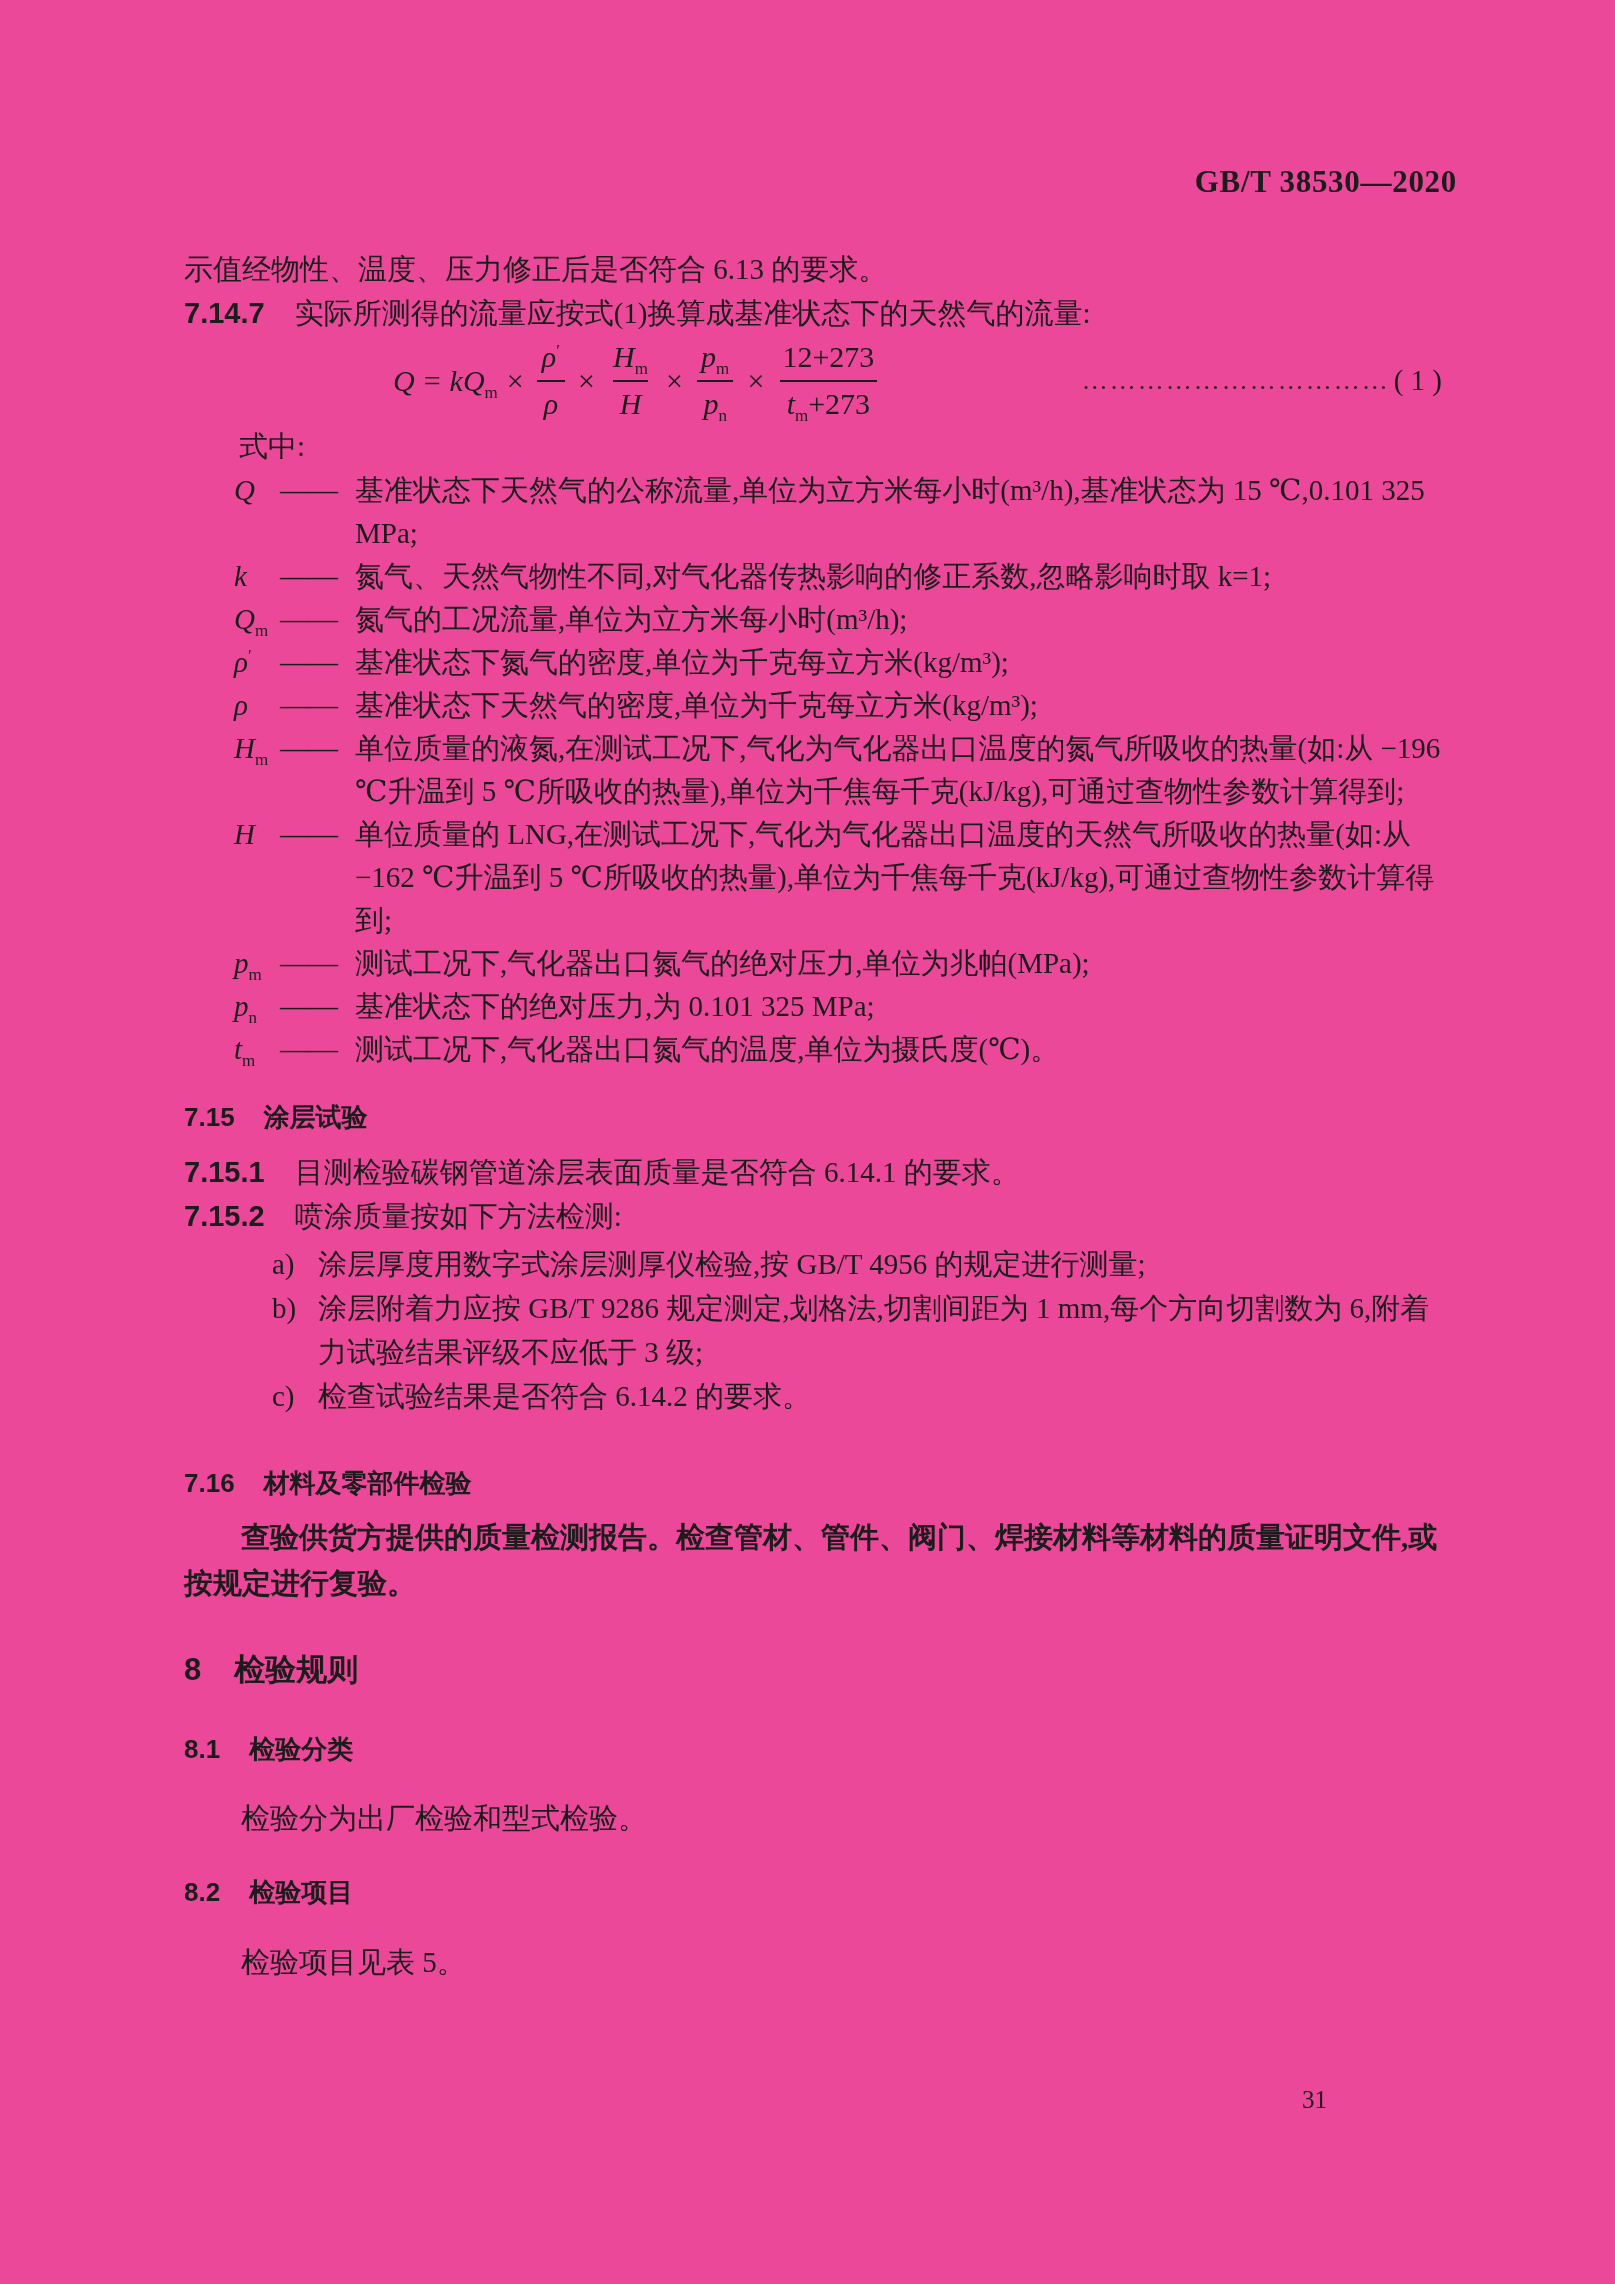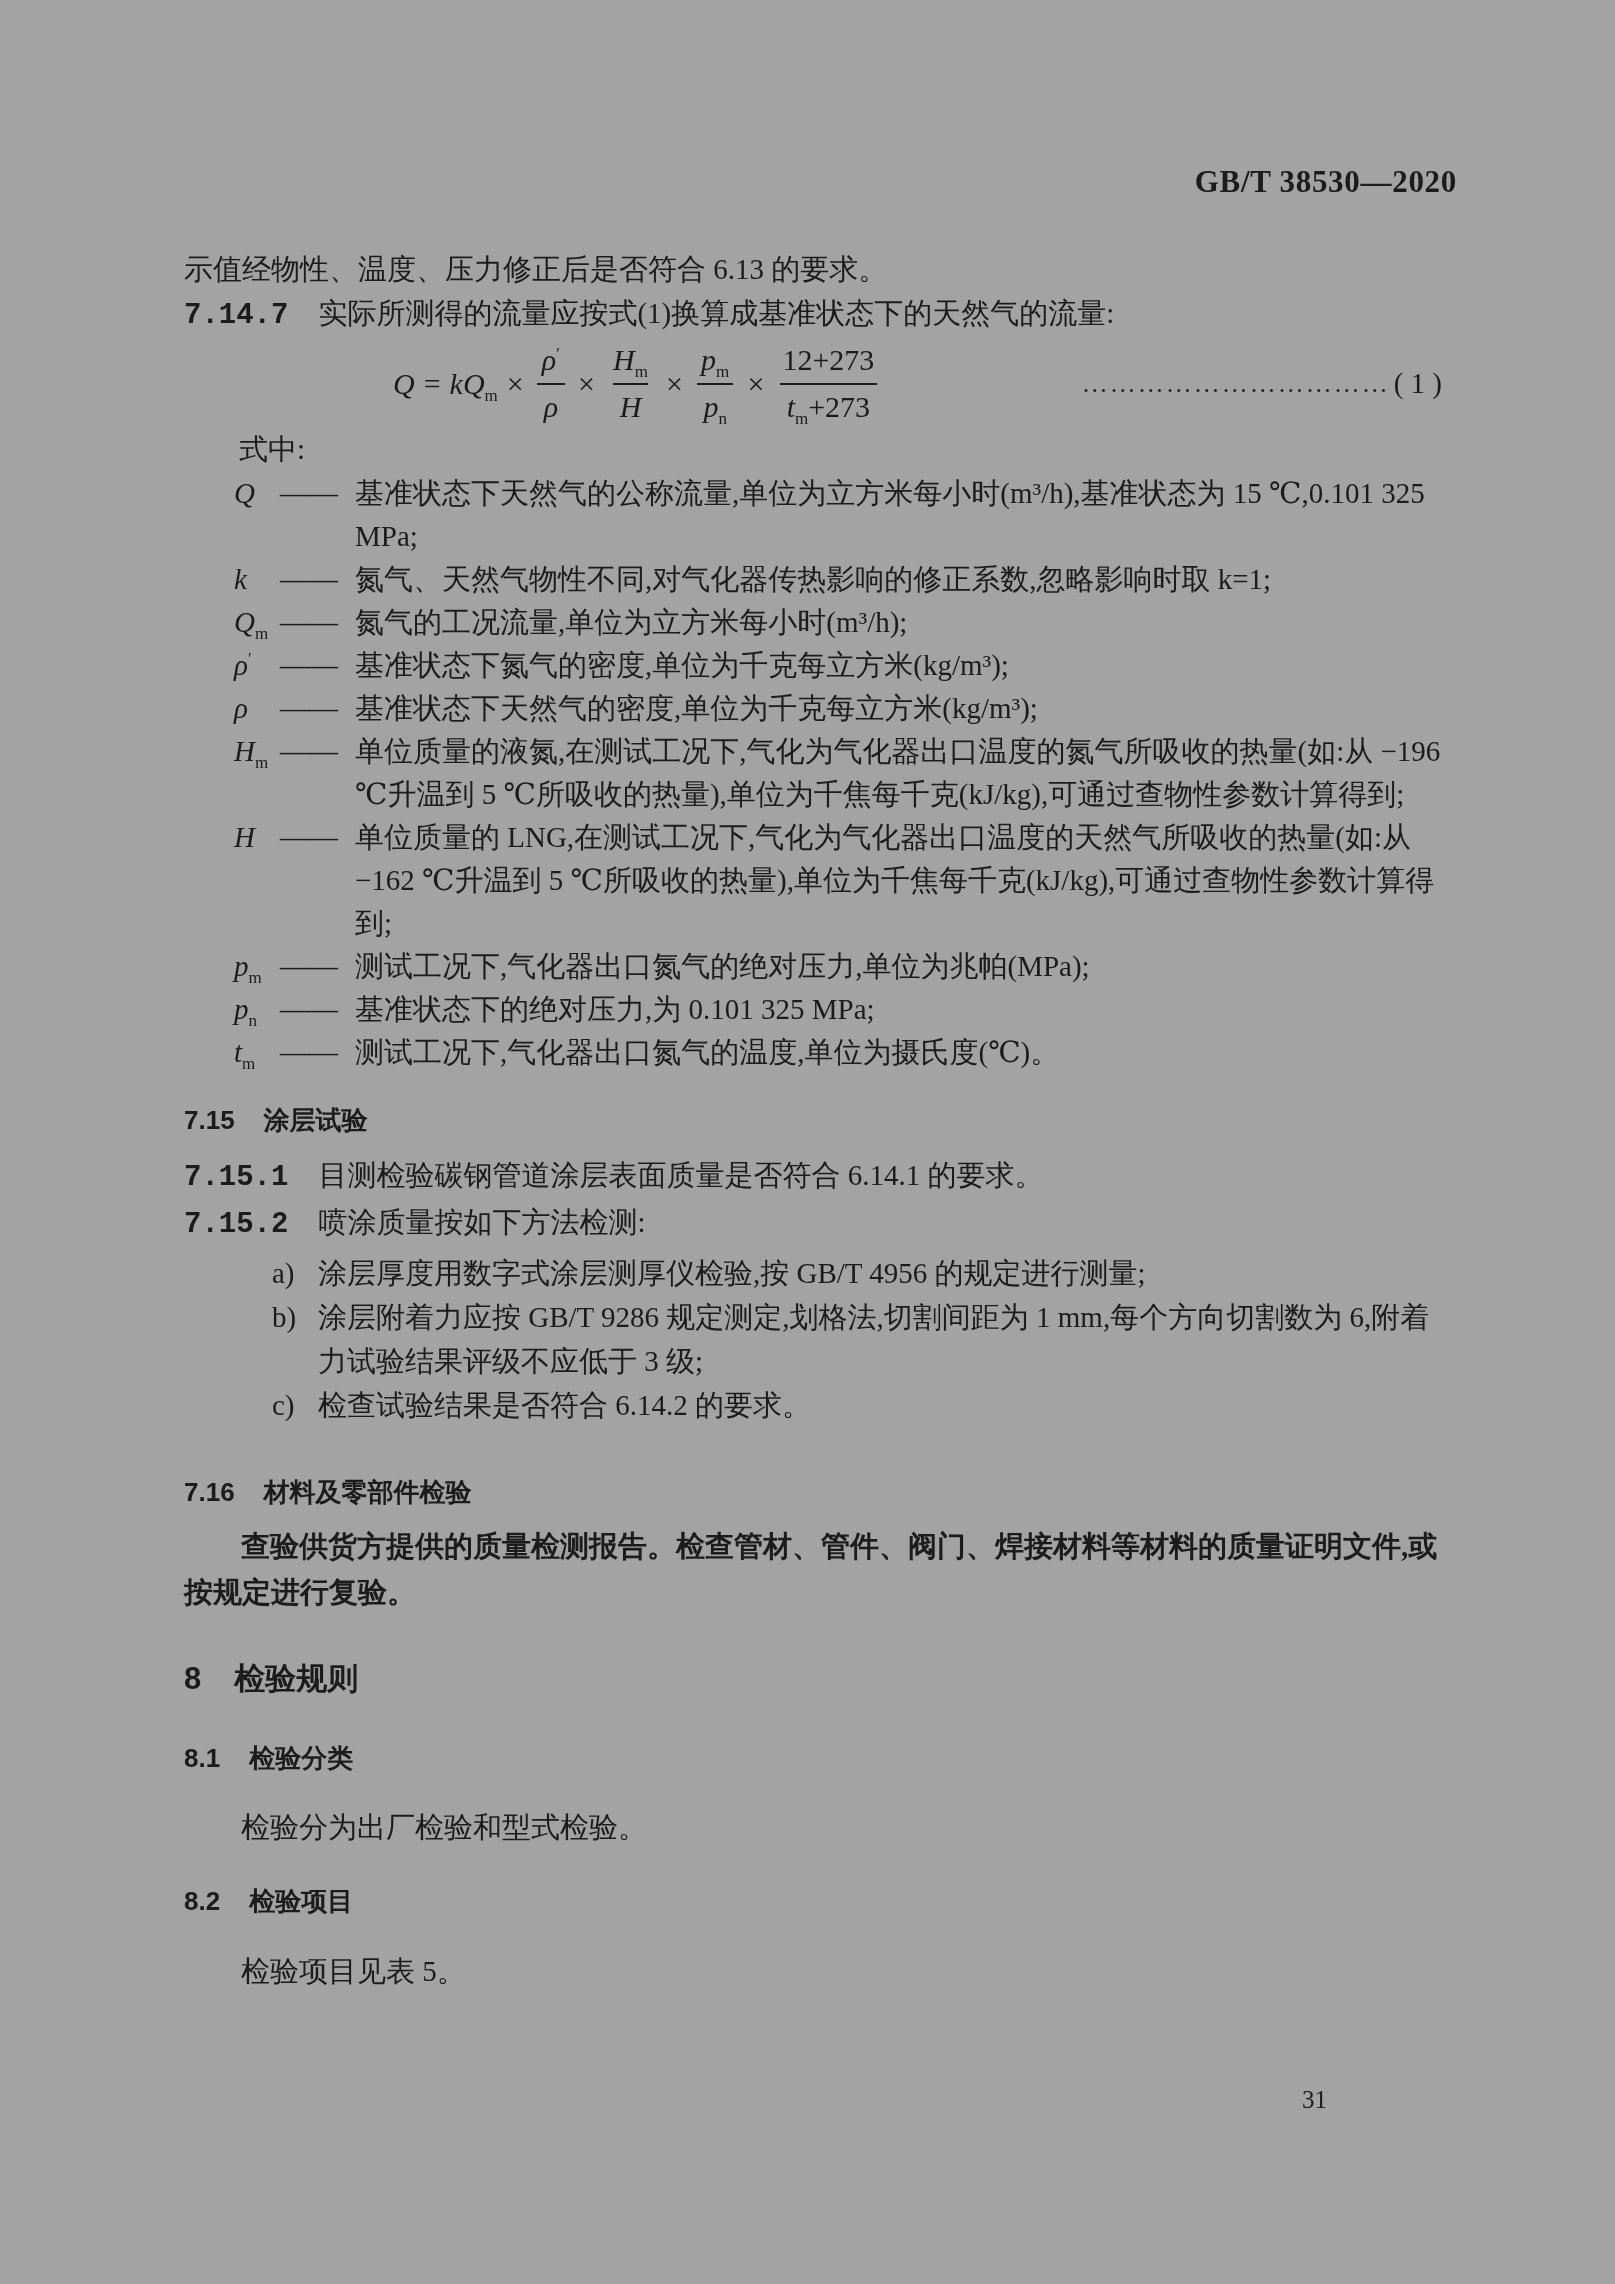--- a/index.html
+++ b/index.html
@@ -10,7 +10,7 @@
     font-family:"Liberation Serif","DejaVu Serif",serif;
     font-size:29px;
   }
-  .page { position:relative; width:1616px; height:2284px; overflow:hidden; background:#a3a3a3; }
+  .page { position:relative; width:1616px; height:2284px; overflow:hidden; background:#ec4899; }
 
   .doc-header {
     position:absolute; top:164px; right:159px;

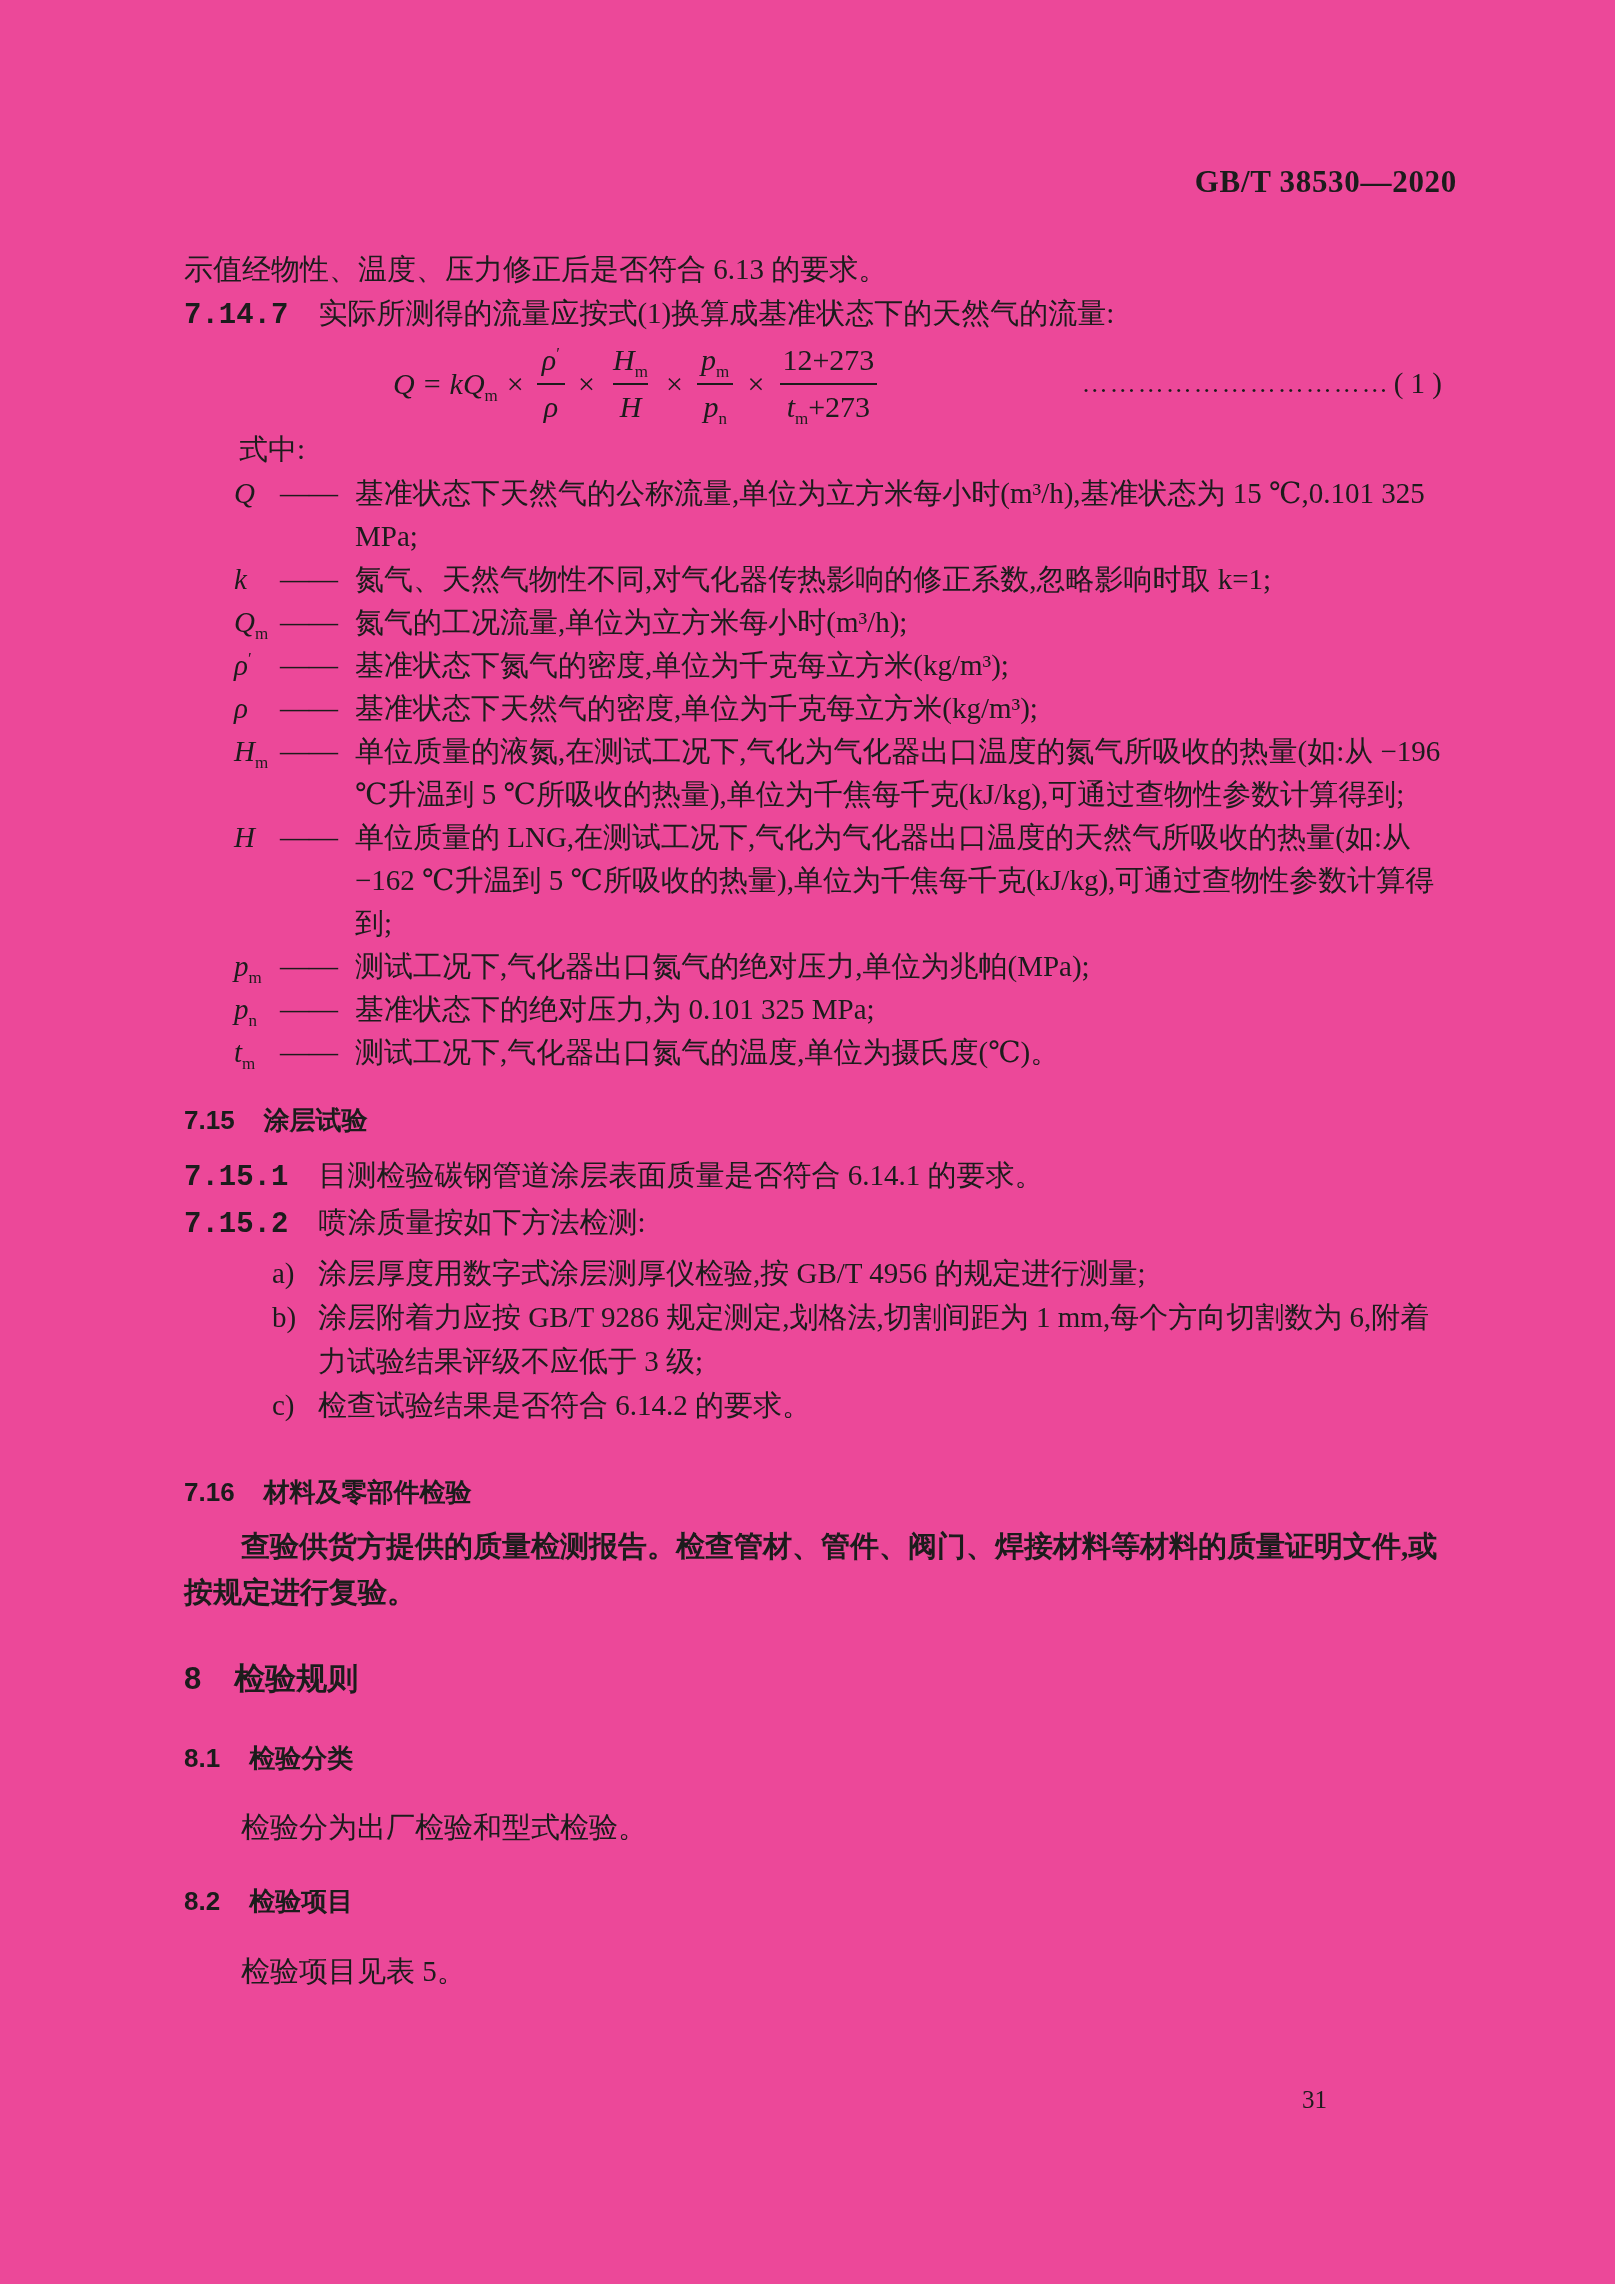--- a/index.html
+++ b/index.html
@@ -27,7 +27,7 @@
     font-family:"Liberation Sans","DejaVu Sans",sans-serif;
     font-weight:700;
   }
-  .clause .num { margin-right:30px;font-family:Liberation Mono, monospace; }
+  .clause .num { margin-right:30px; }
   .clause-text { font-family:"Liberation Serif","DejaVu Serif",serif; }
 
   

